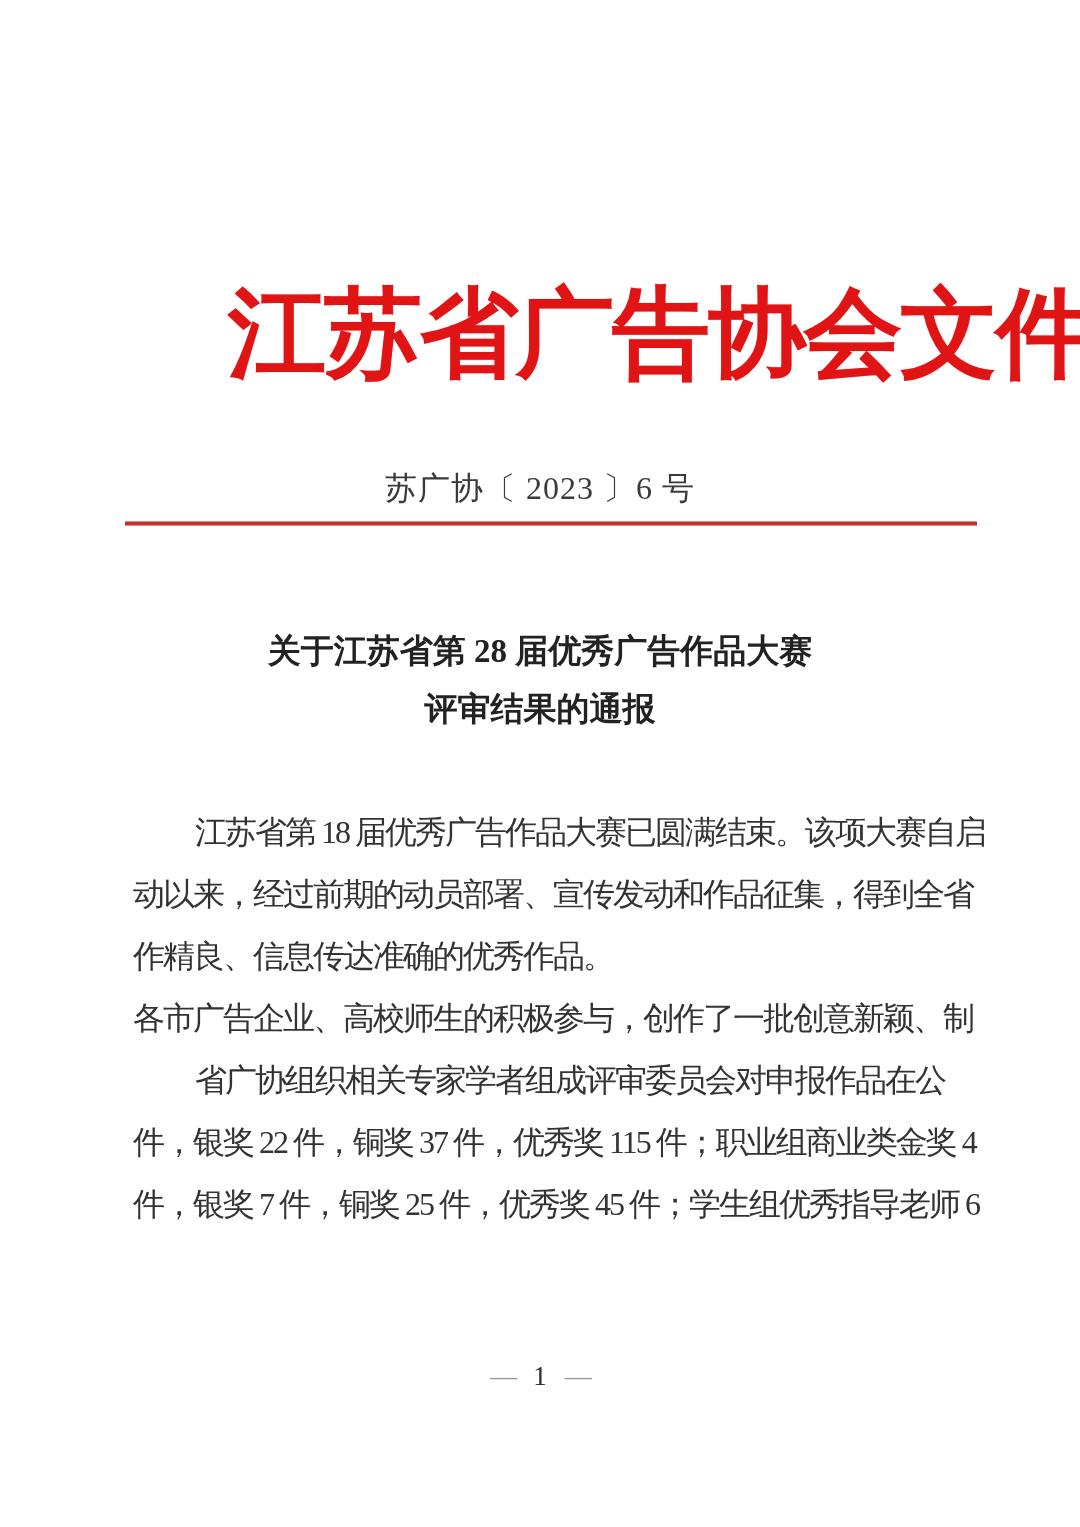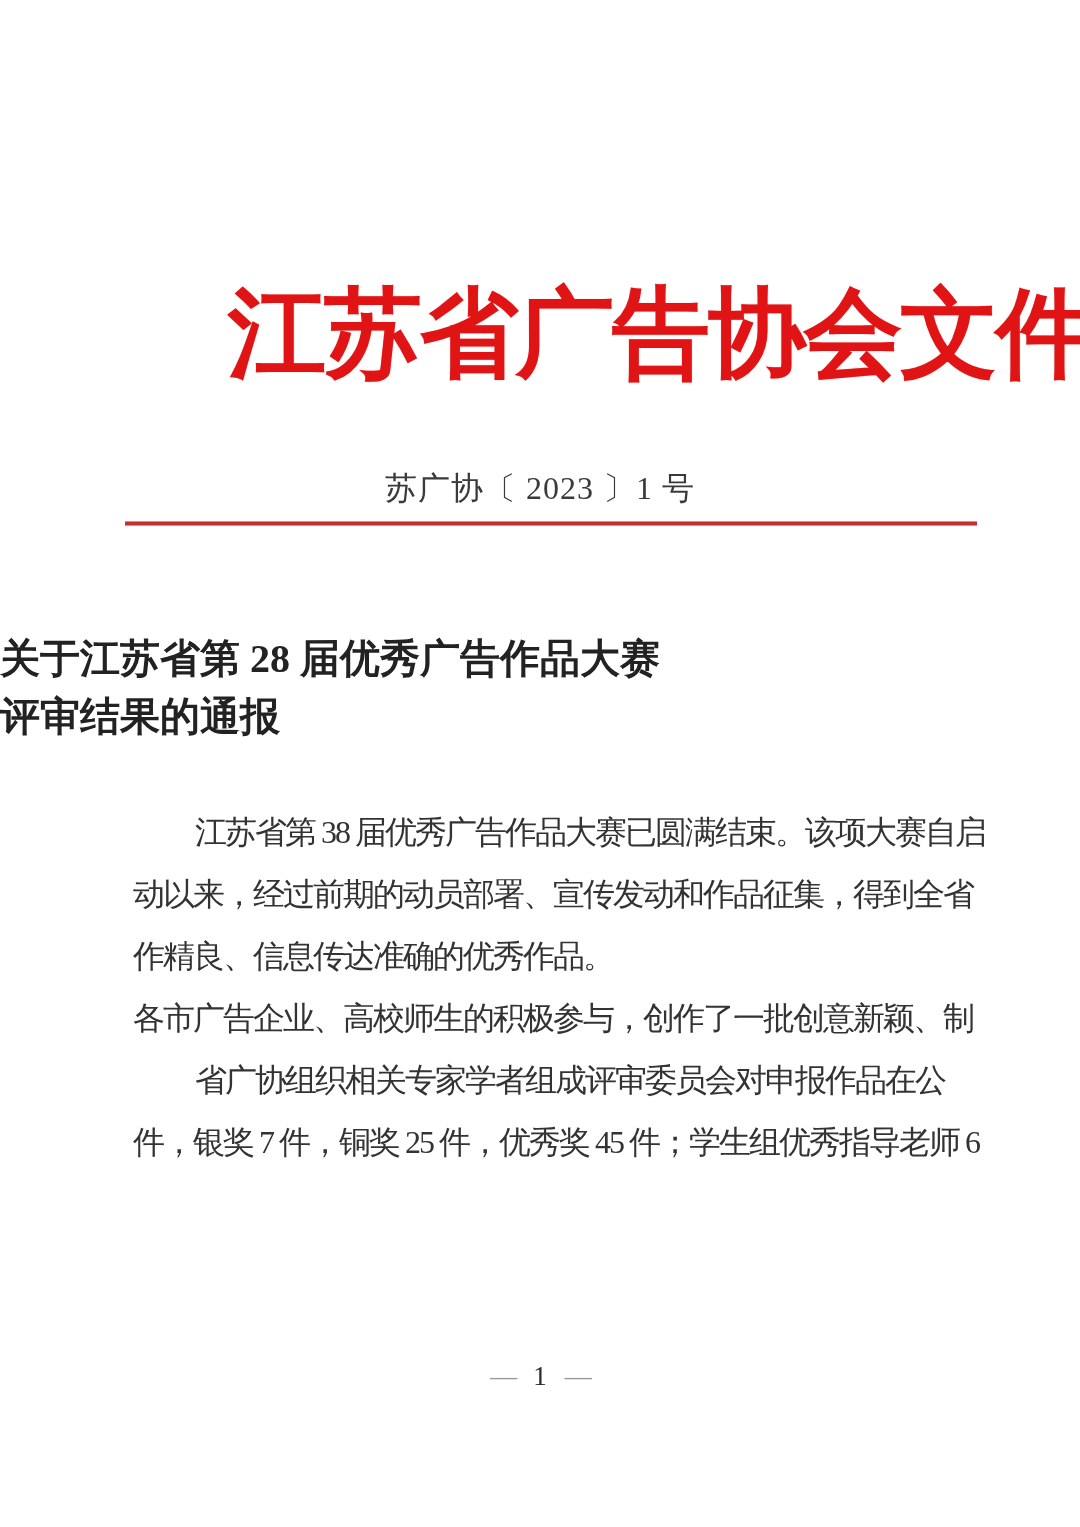--- a/index.html
+++ b/index.html
@@ -107,7 +107,7 @@
 
   <div class="letterhead">江苏省广告协会文件</div>
 
-  <div class="doc-number">苏广协〔 2023 〕1 号</div>
+  <div class="doc-number">苏广协〔 2023 〕6 号</div>
 
   <div class="red-rule"></div>
 

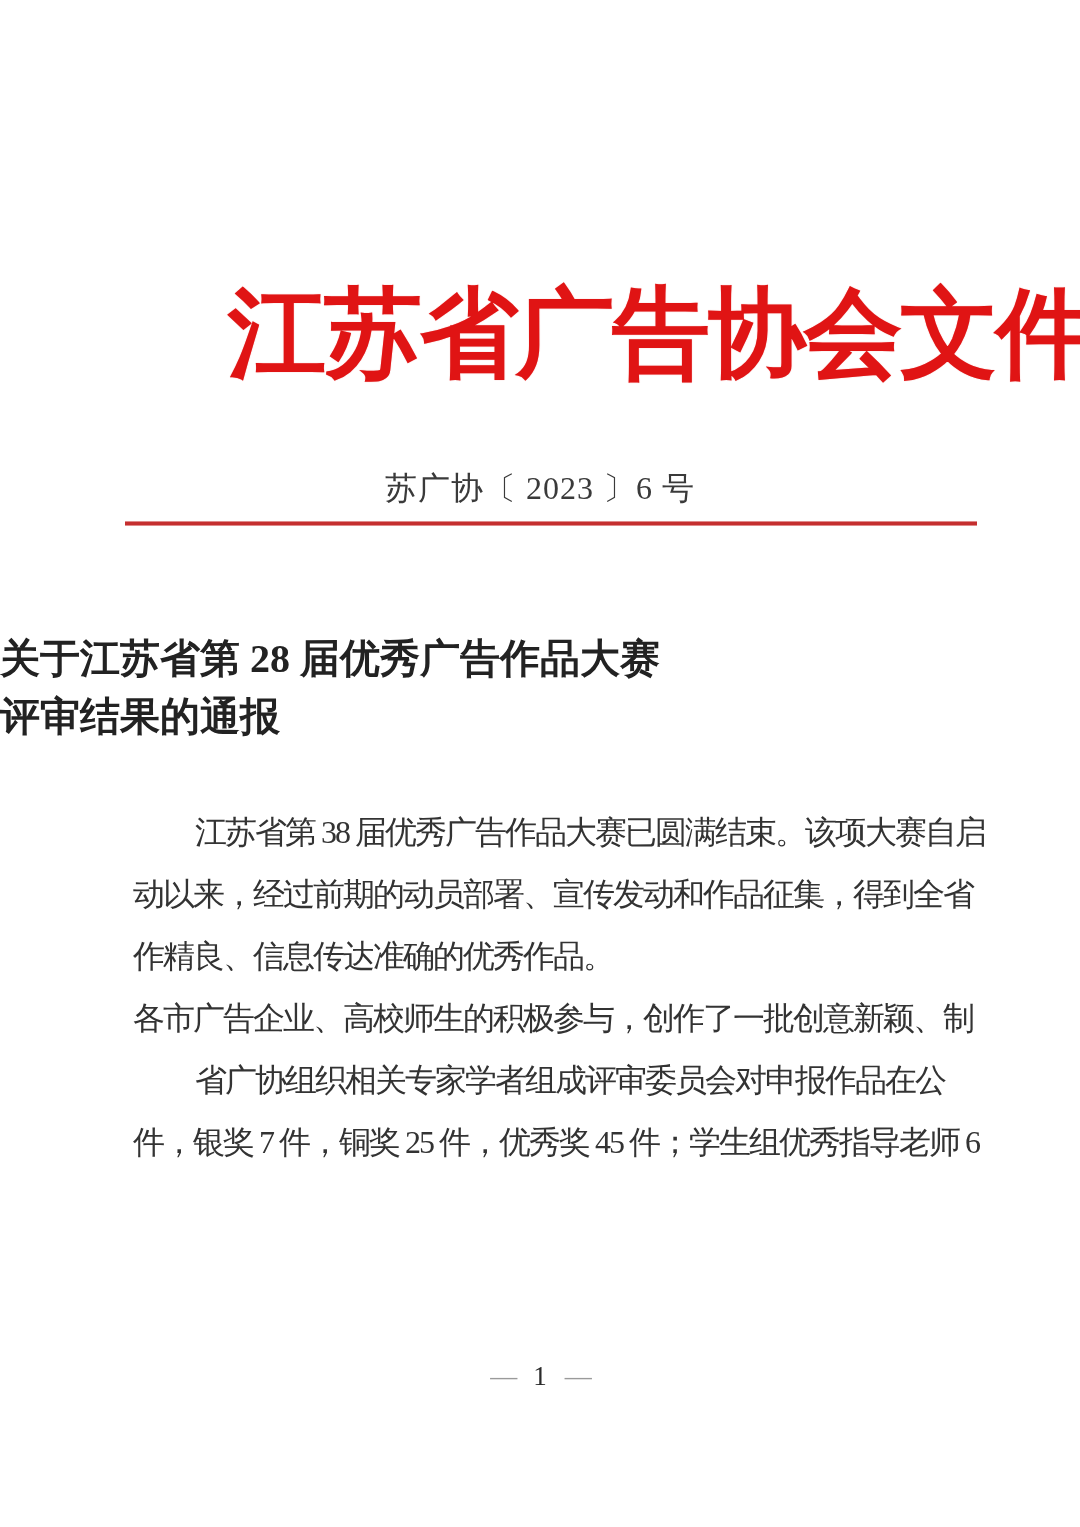--- a/index.html
+++ b/index.html
@@ -60,12 +60,12 @@
     top: 622px;
     left: 0;
     width: 100%;
+    text-align: center;
     font-weight: bold;
     color: #222222;
-    font-size: 40px;
+    font-size: 33px;
     line-height: 58px;
     letter-spacing: 0px;
-    margin-top: 8px;
   }
   .doc-title .t-line { white-space: nowrap; }
   

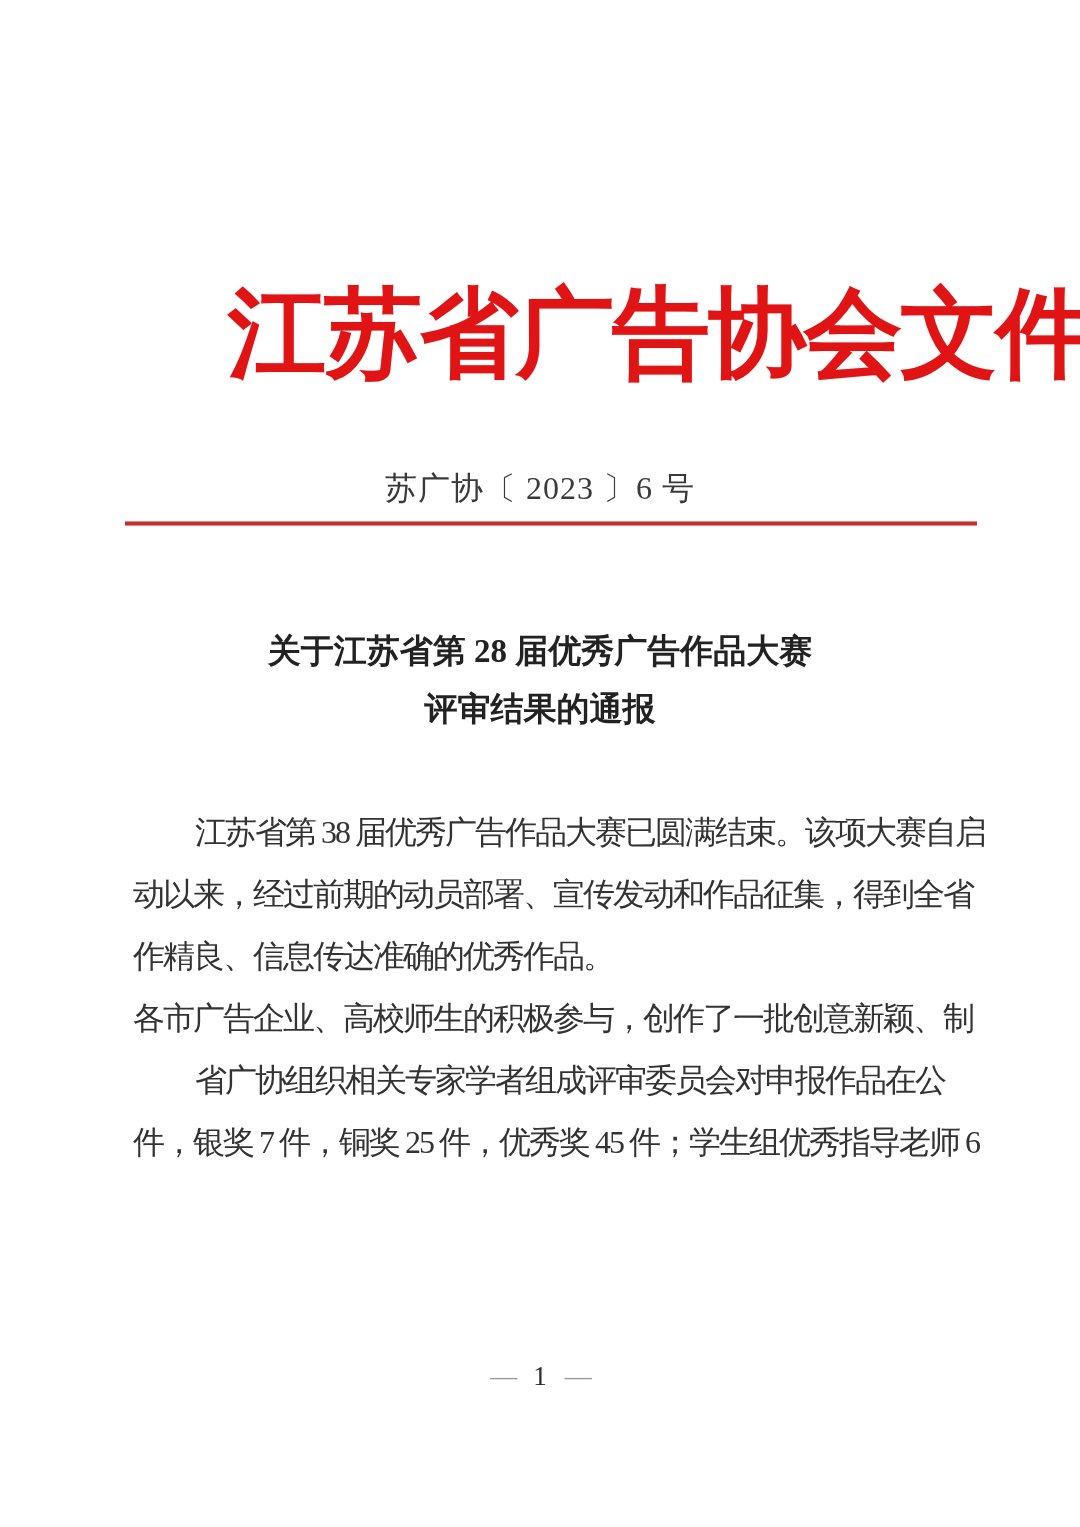--- a/index.html
+++ b/index.html
@@ -117,7 +117,7 @@
   </div>
 
   <div class="body-text">
-    <div class="body-line indent">江苏省第 38 届优秀广告作品大赛已圆满结束。该项大赛自启</div>
+    <div class="body-line indent">江苏省第 18 届优秀广告作品大赛已圆满结束。该项大赛自启</div>
     <div class="body-line">动以来，经过前期的动员部署、宣传发动和作品征集，得到全省</div>
     <div class="body-line">作精良、信息传达准确的优秀作品。</div>
     <div class="body-line">各市广告企业、高校师生的积极参与，创作了一批创意新颖、制</div>

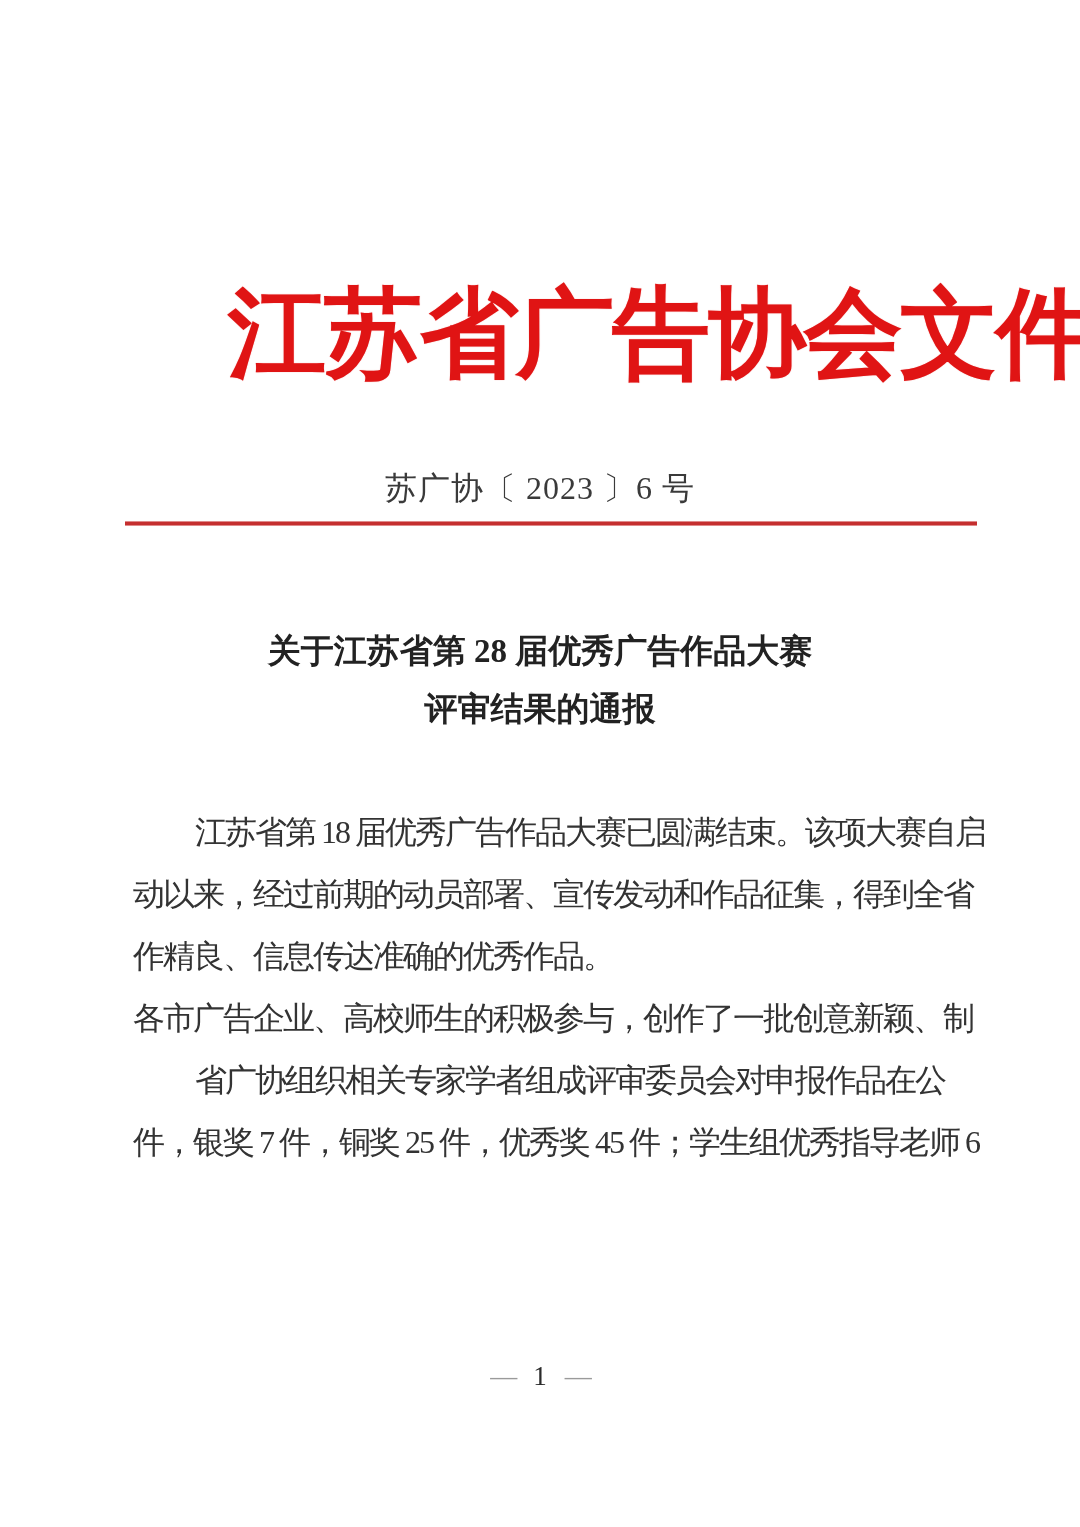--- a/index.html
+++ b/index.html
@@ -122,6 +122,7 @@
     <div class="body-line">作精良、信息传达准确的优秀作品。</div>
     <div class="body-line">各市广告企业、高校师生的积极参与，创作了一批创意新颖、制</div>
     <div class="body-line indent">省广协组织相关专家学者组成评审委员会对申报作品在公</div>
+    <div class="body-line">件，银奖 22 件，铜奖 37 件，优秀奖 115 件；职业组商业类金奖 4</div>
     <div class="body-line">件，银奖 7 件，铜奖 25 件，优秀奖 45 件；学生组优秀指导老师 6</div>
   </div>
 

